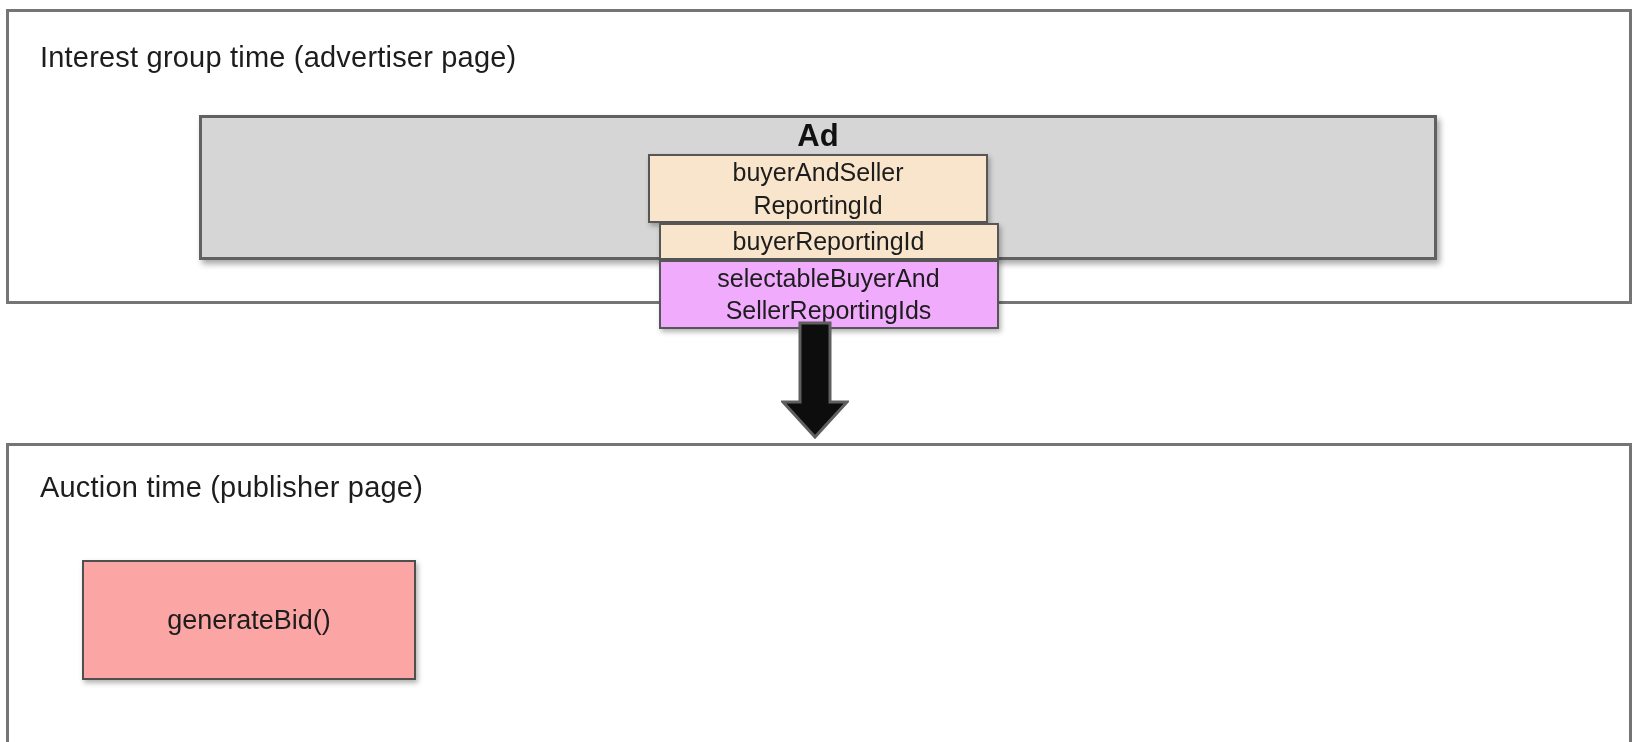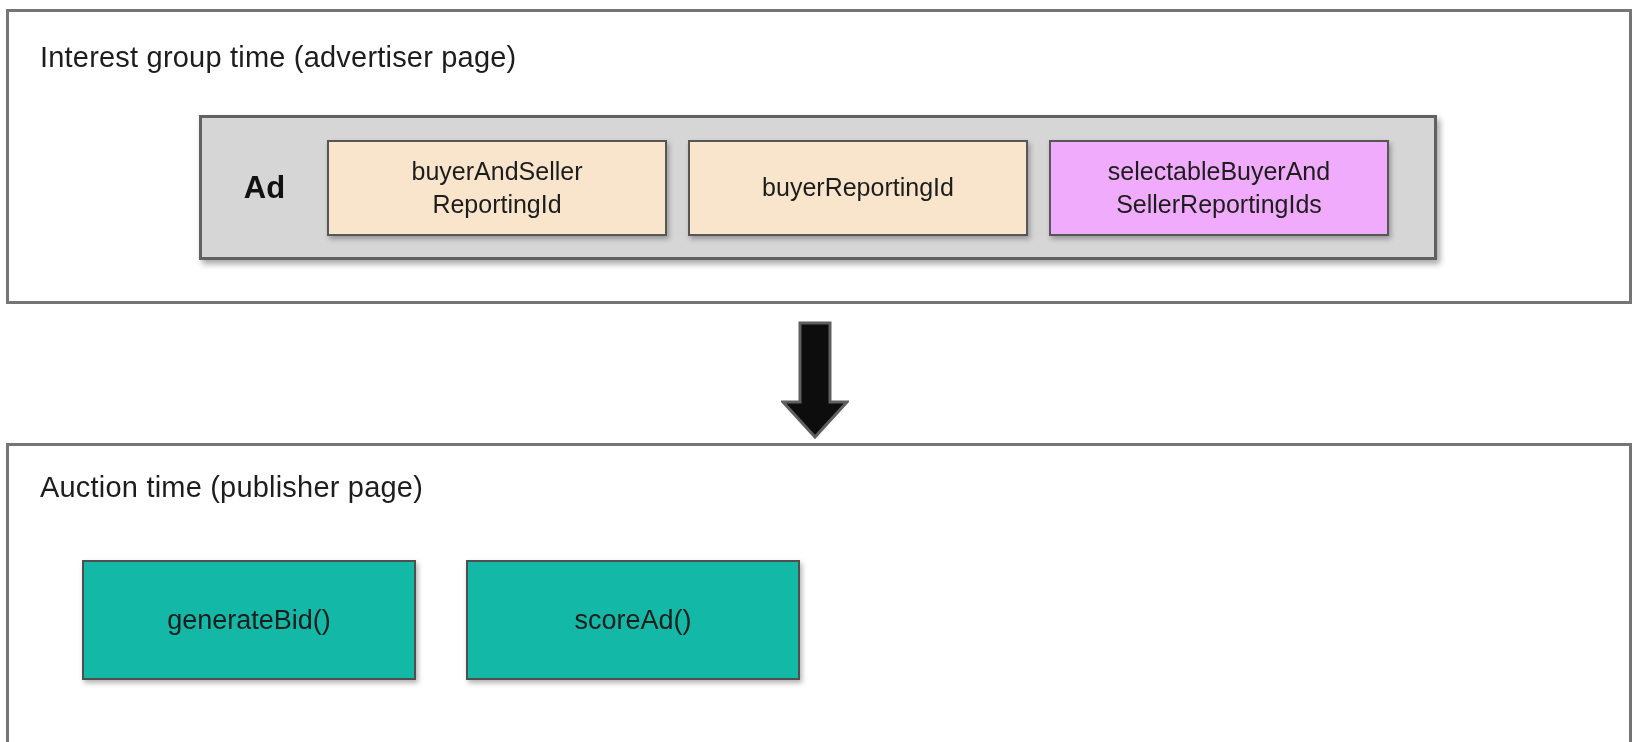--- a/index.html
+++ b/index.html
@@ -48,6 +48,7 @@
     box-shadow: 3px 4px 6px rgba(0,0,0,0.35);
     display: flex;
     align-items: center;
+    flex-direction: column;
   }
   .ad-label {
     width: 125px;

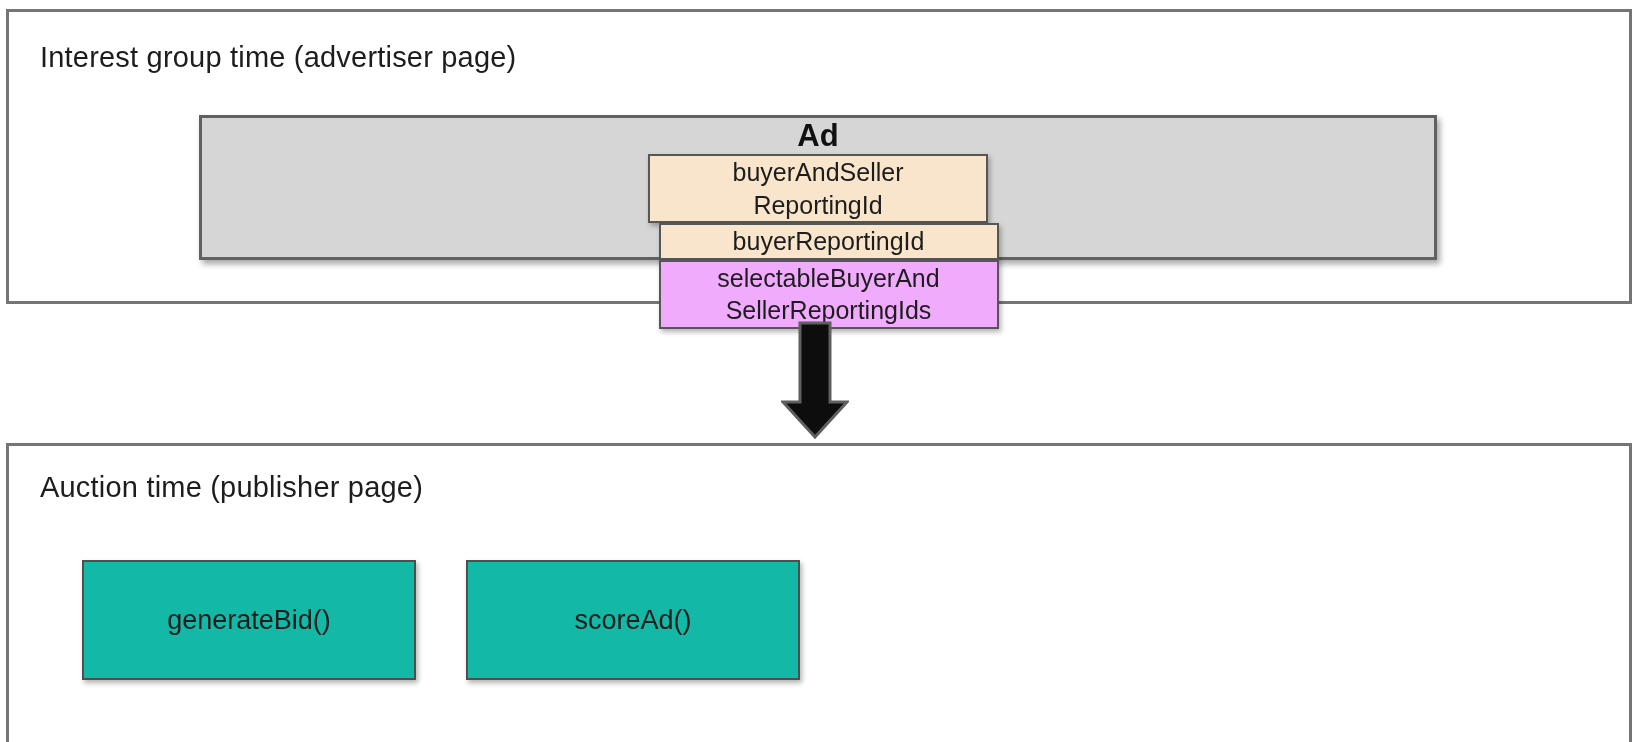--- a/index.html
+++ b/index.html
@@ -94,7 +94,7 @@
     width: 334px;
     height: 120px;
     box-sizing: border-box;
-    background: #14b8a6;
+    background: #fca5a5;
     border: 2px solid #4f4f4f;
     box-shadow: 2px 3px 5px rgba(0,0,0,0.3);
     display: flex;

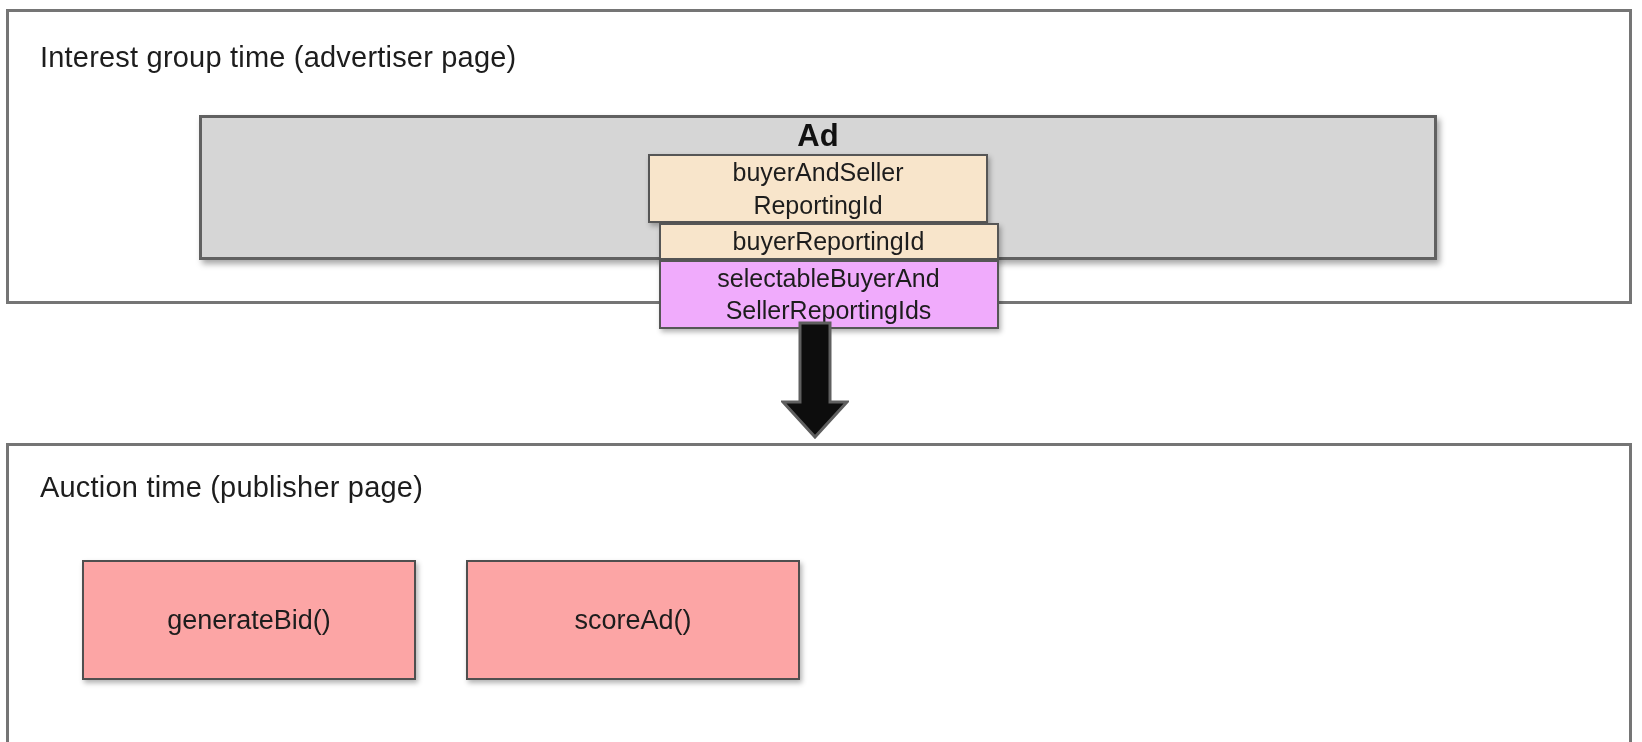--- a/index.html
+++ b/index.html
@@ -142,9 +142,6 @@
       <div class="fn-box">
         <span>generateBid()</span>
       </div>
-      <div class="fn-box">
-        <span>scoreAd()</span>
-      </div>
     </div>
   </section>
 

